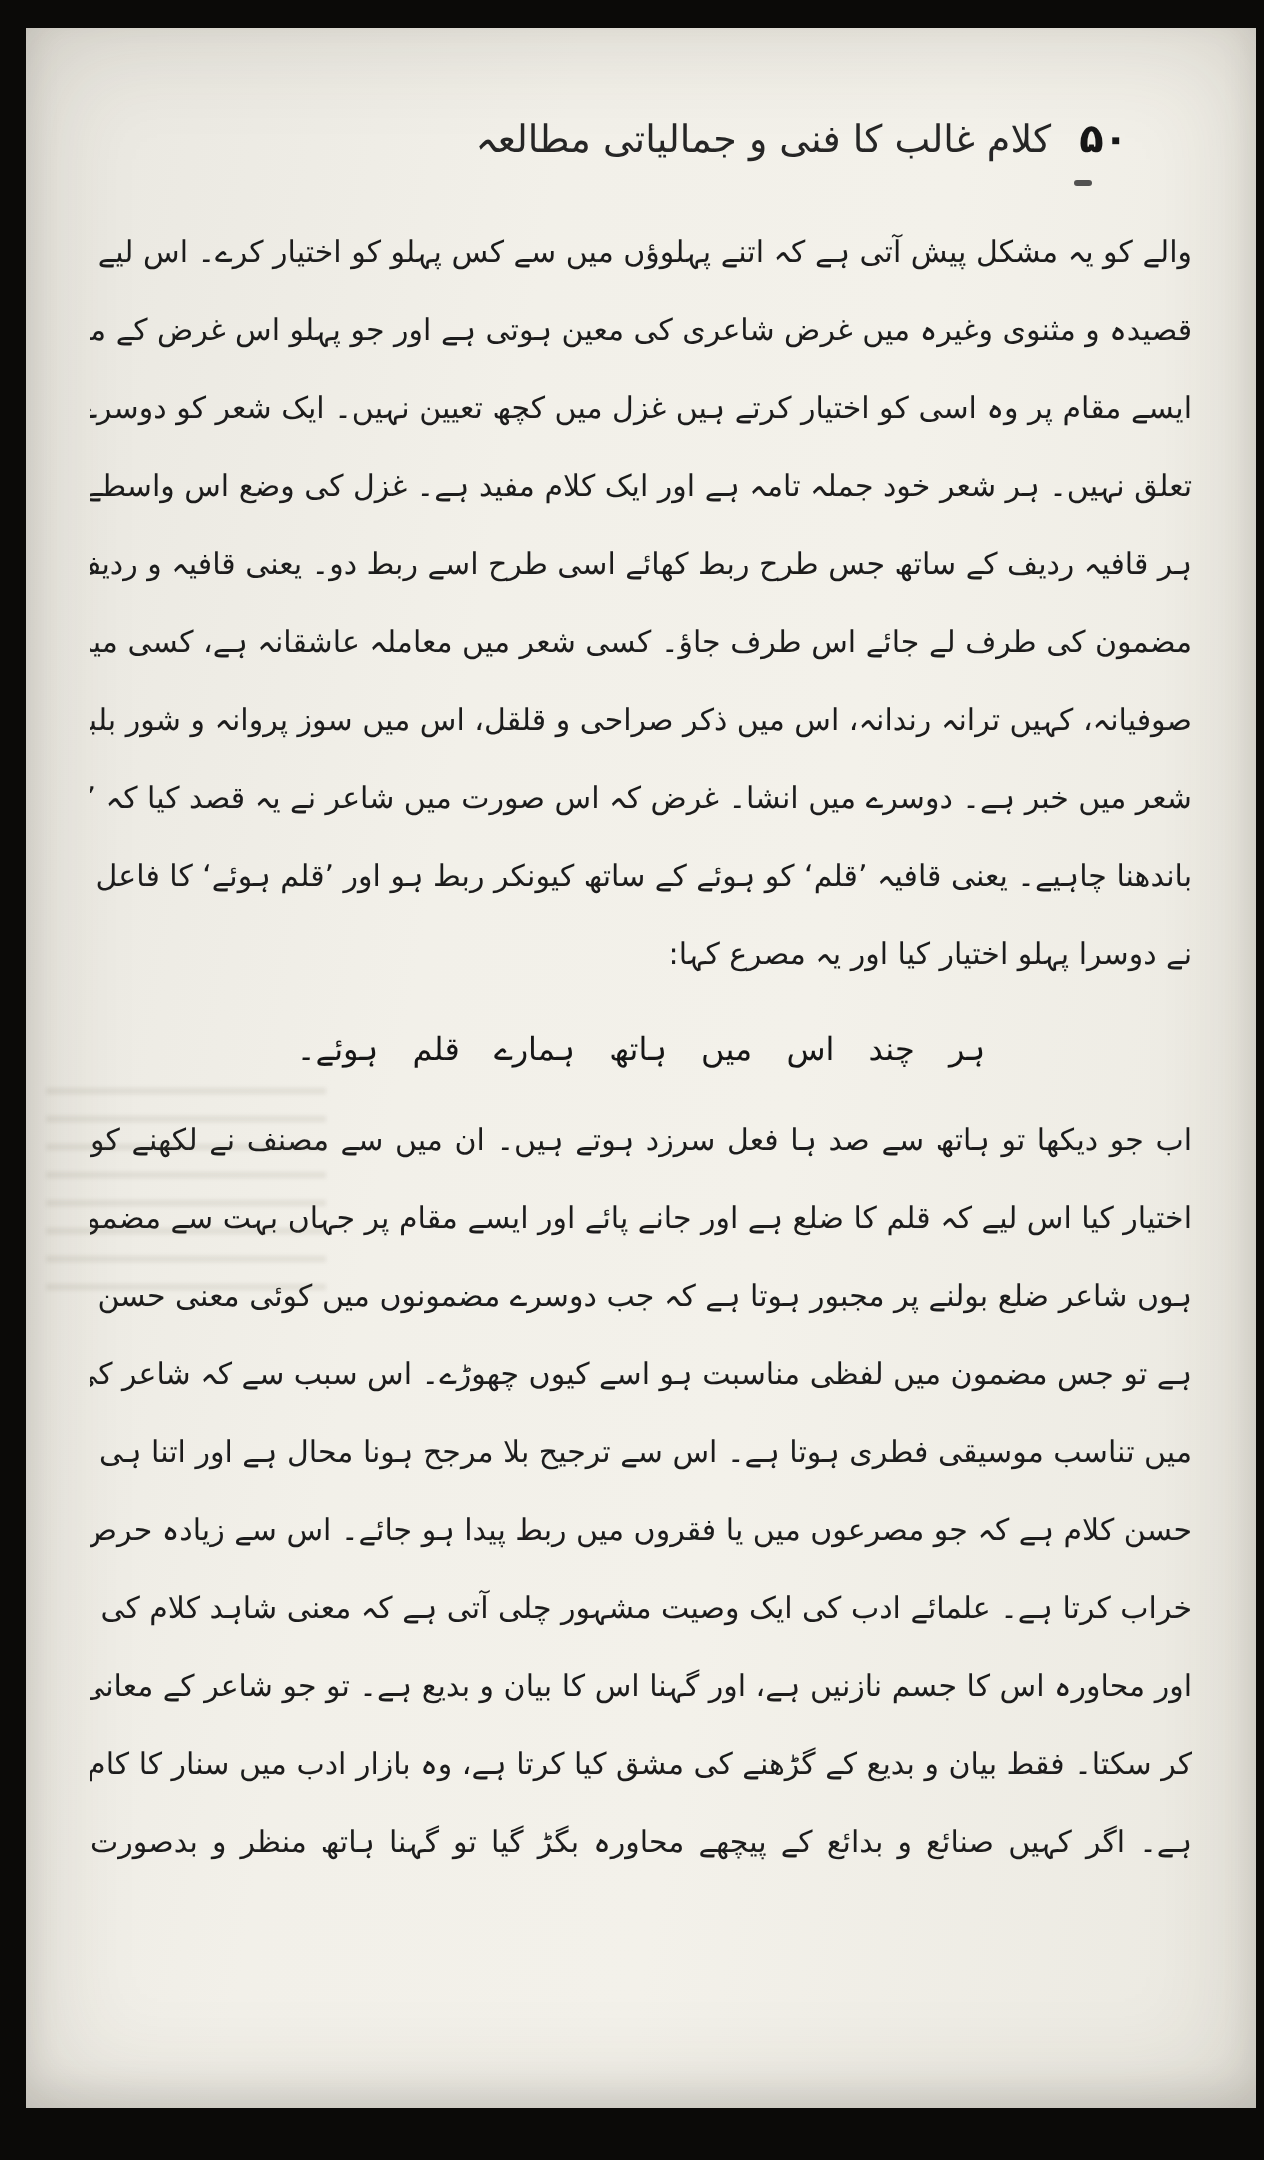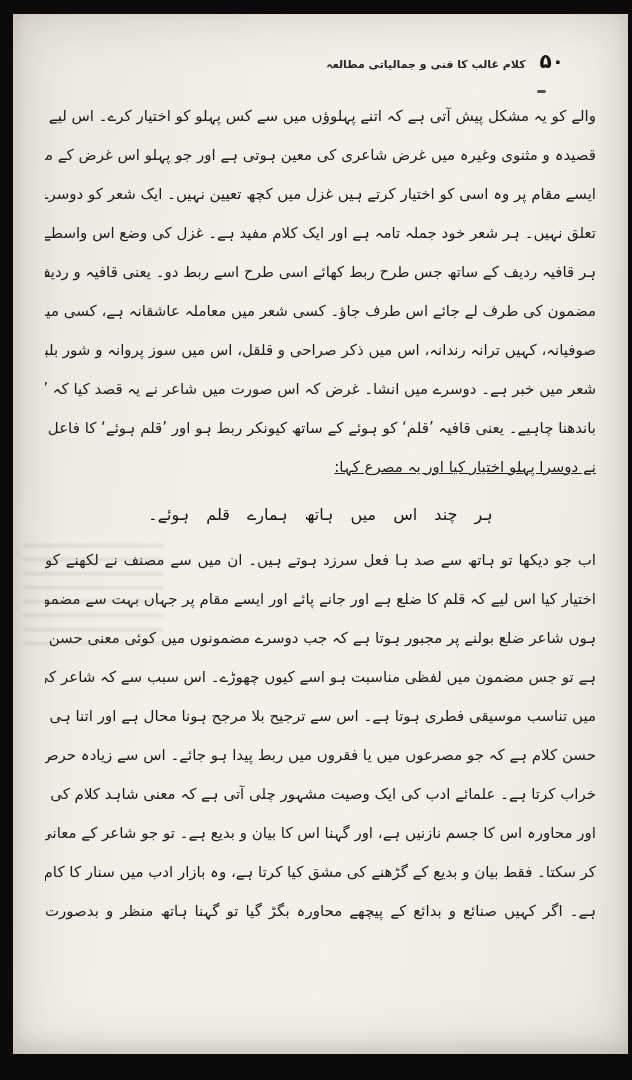--- a/index.html
+++ b/index.html
@@ -40,8 +40,8 @@
     color: #161616;
   }
   .running-title {
-    font-size: 11px;
-    font-weight: bold;
+    font-size: 19px;
+    font-weight: normal;
     color: #262626;
     letter-spacing: 0.2px;
     padding-top: 8px;

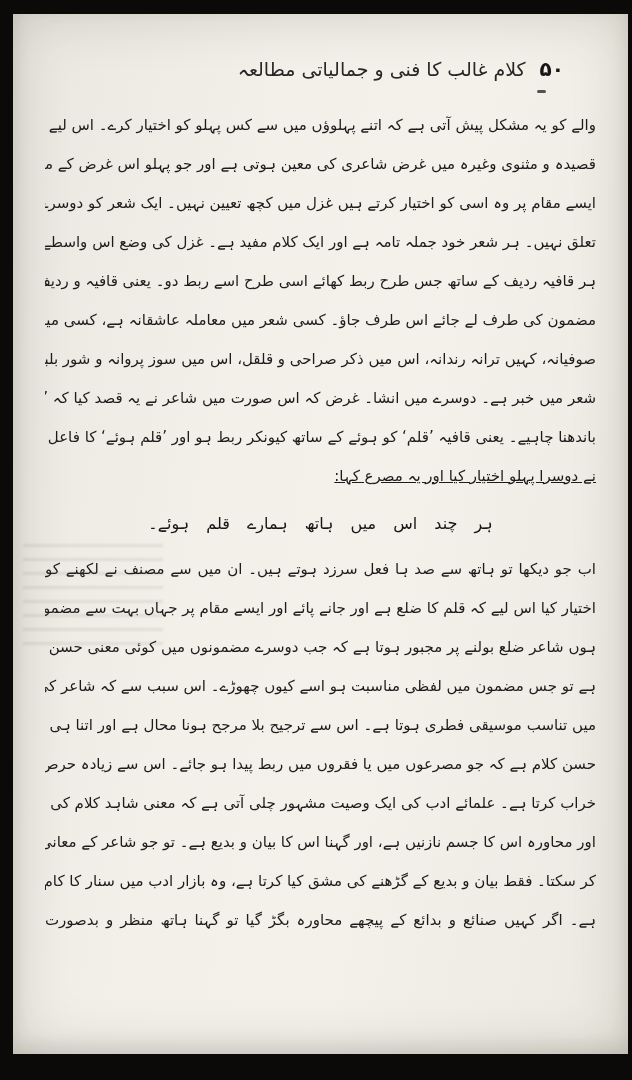--- a/index.html
+++ b/index.html
@@ -72,7 +72,6 @@
   .line.short {
     text-align: right;
     text-align-last: right;
-    text-decoration: underline;
   }
   .verse {
     font-size: 16px;

